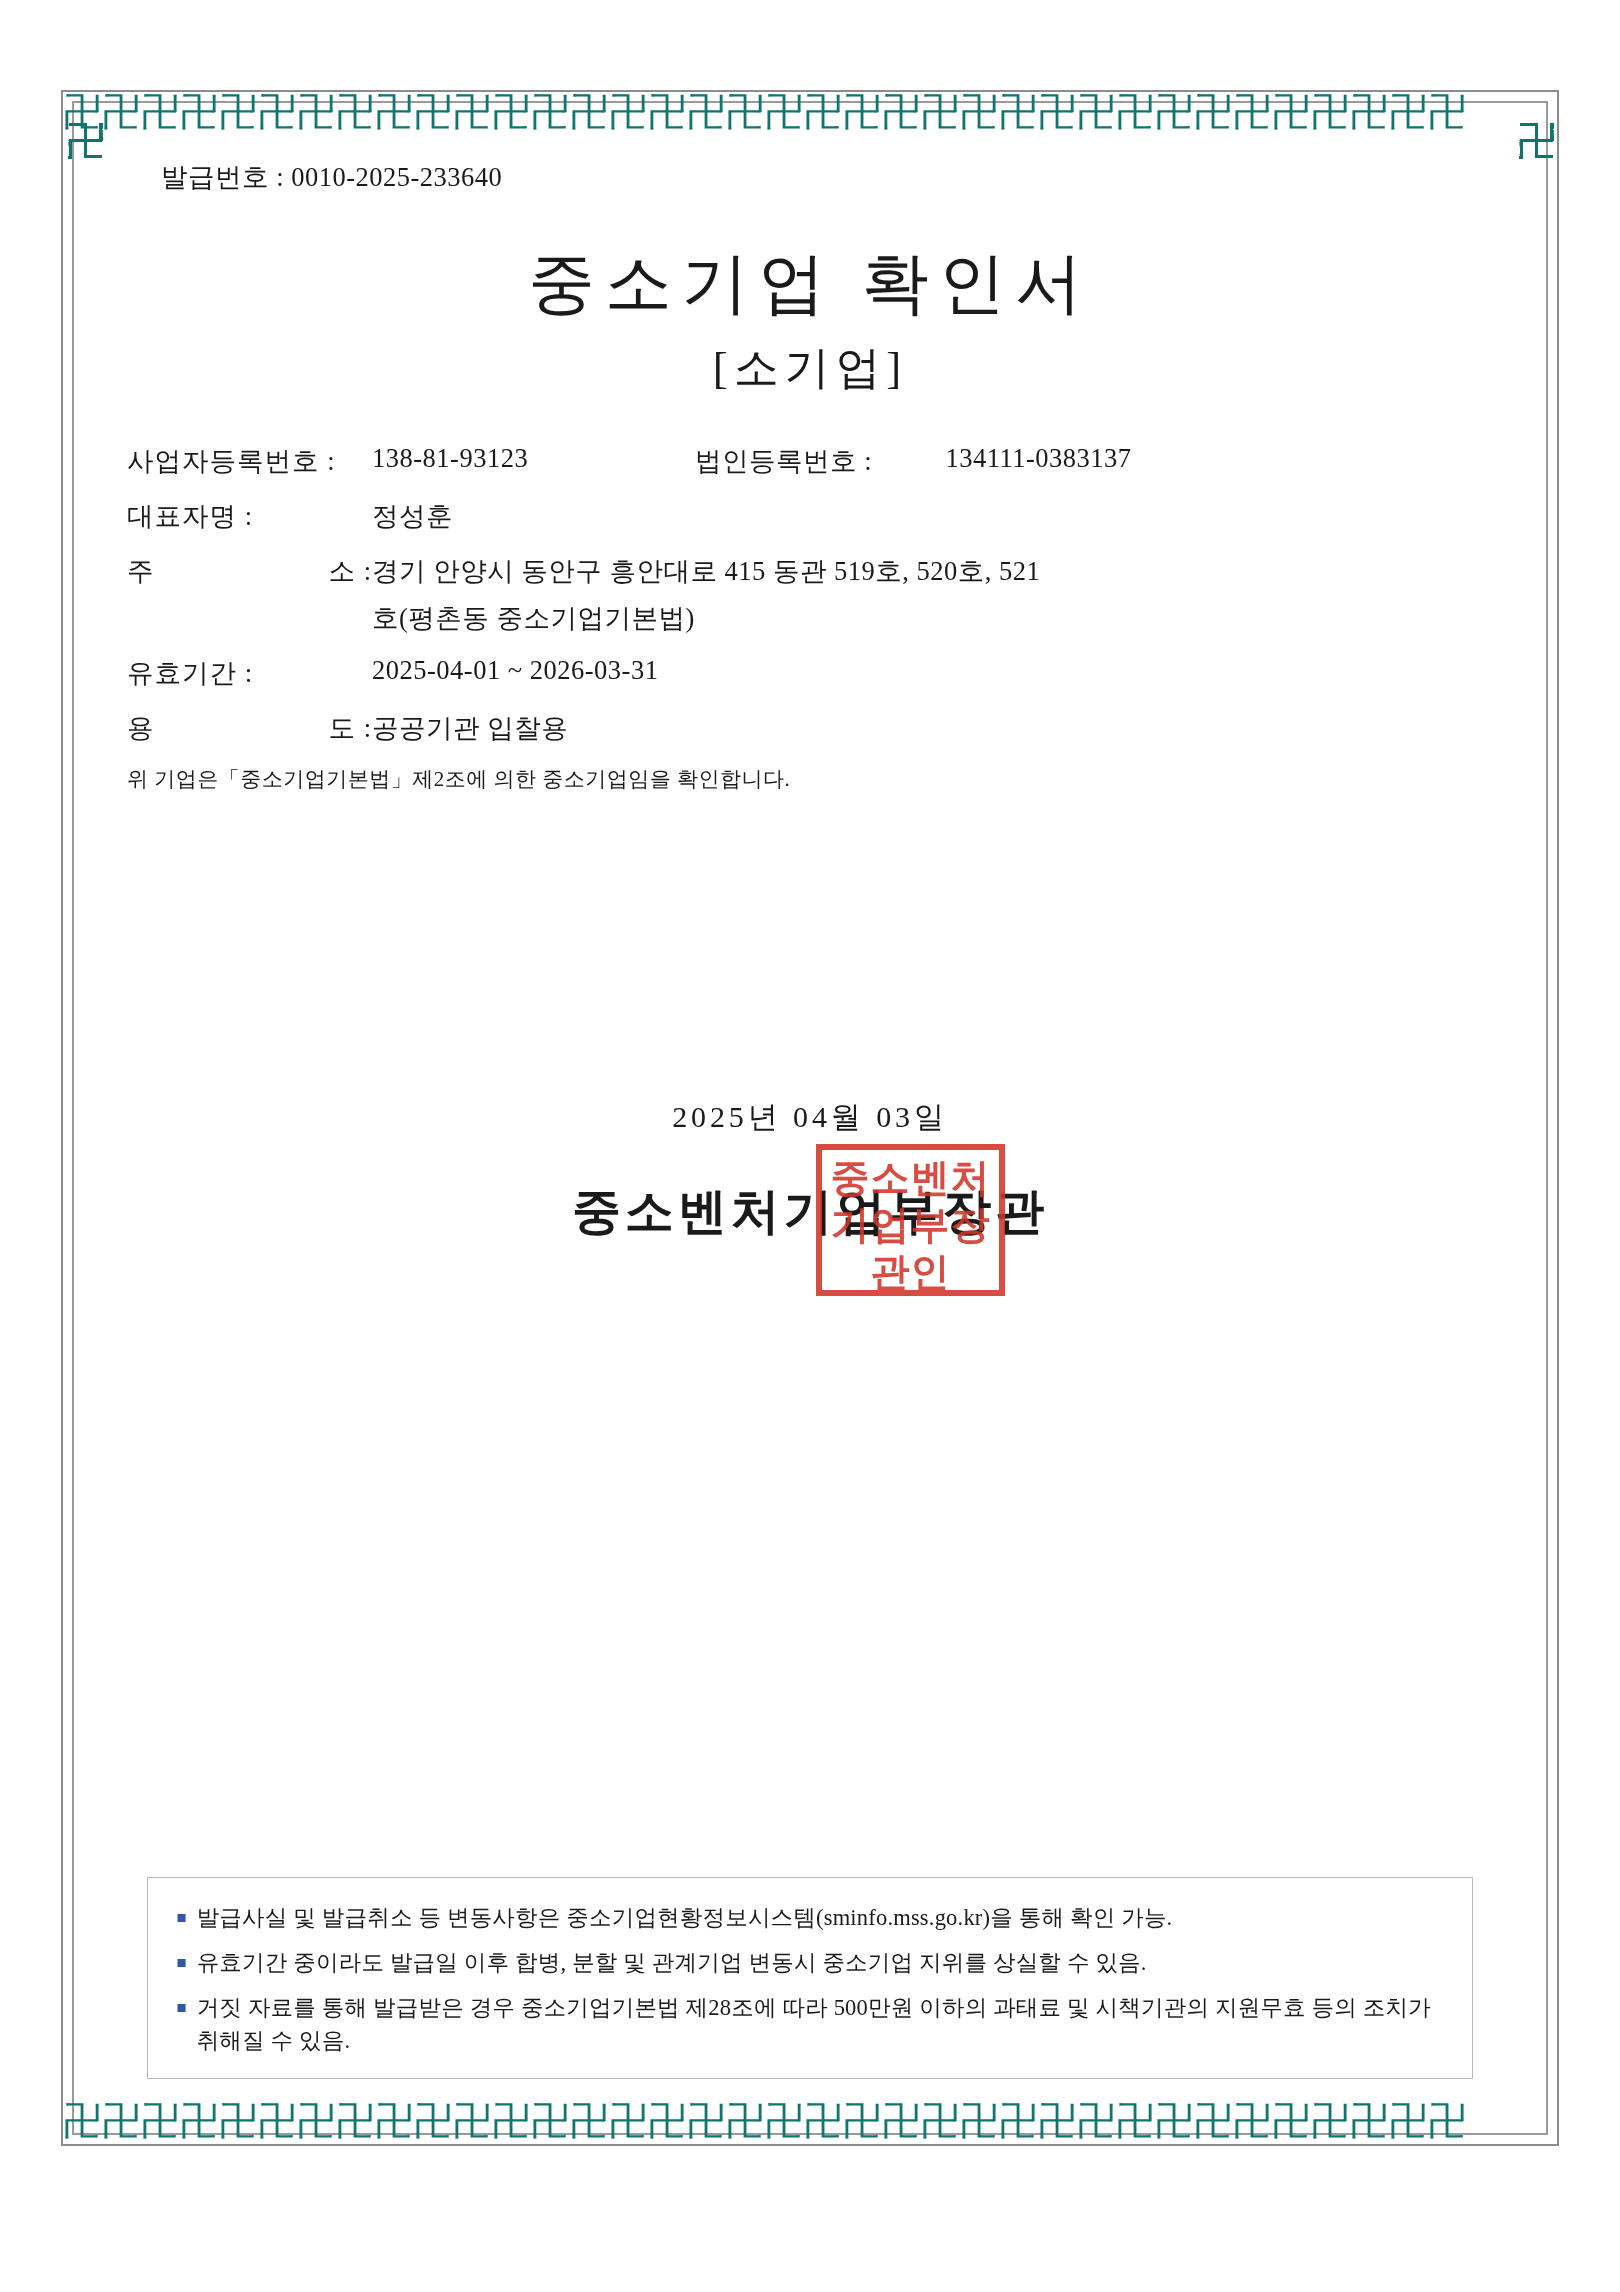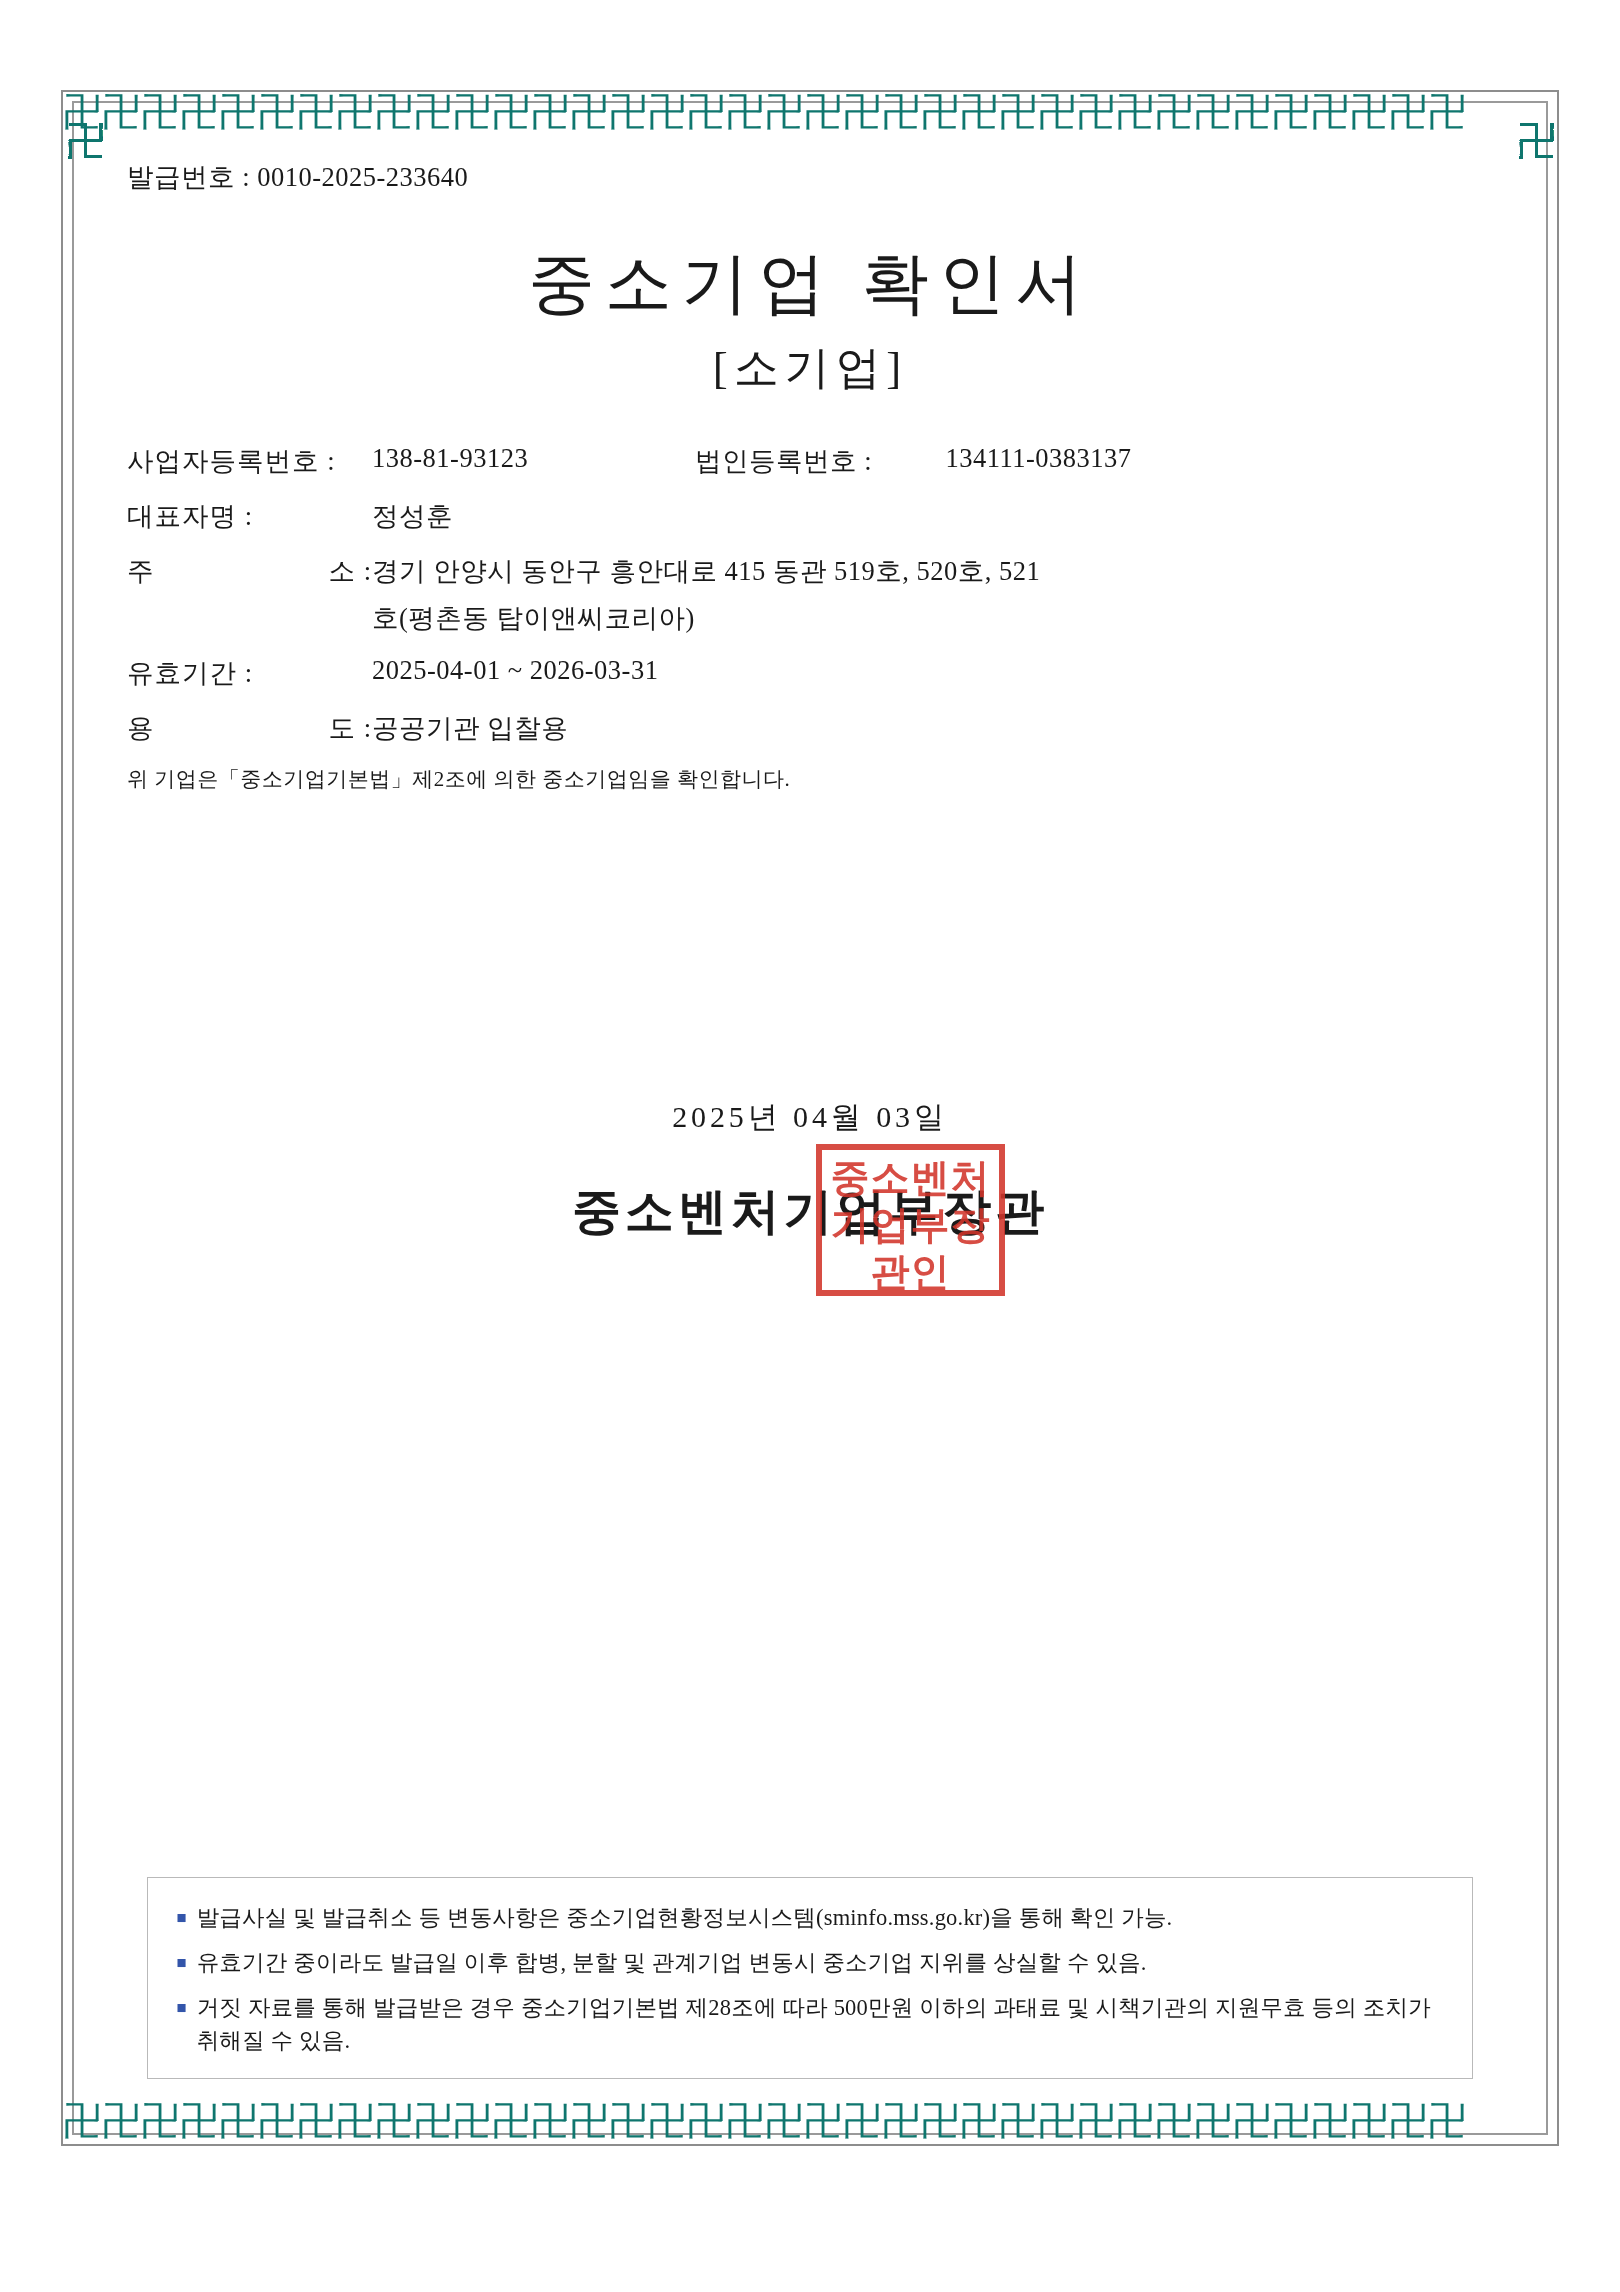--- a/index.html
+++ b/index.html
@@ -78,6 +78,7 @@
     font-size: 26.5px;
     letter-spacing: 0.5px;
     margin-top: 21.6px;
+    margin-left: 34px;
   }
 
   .title {

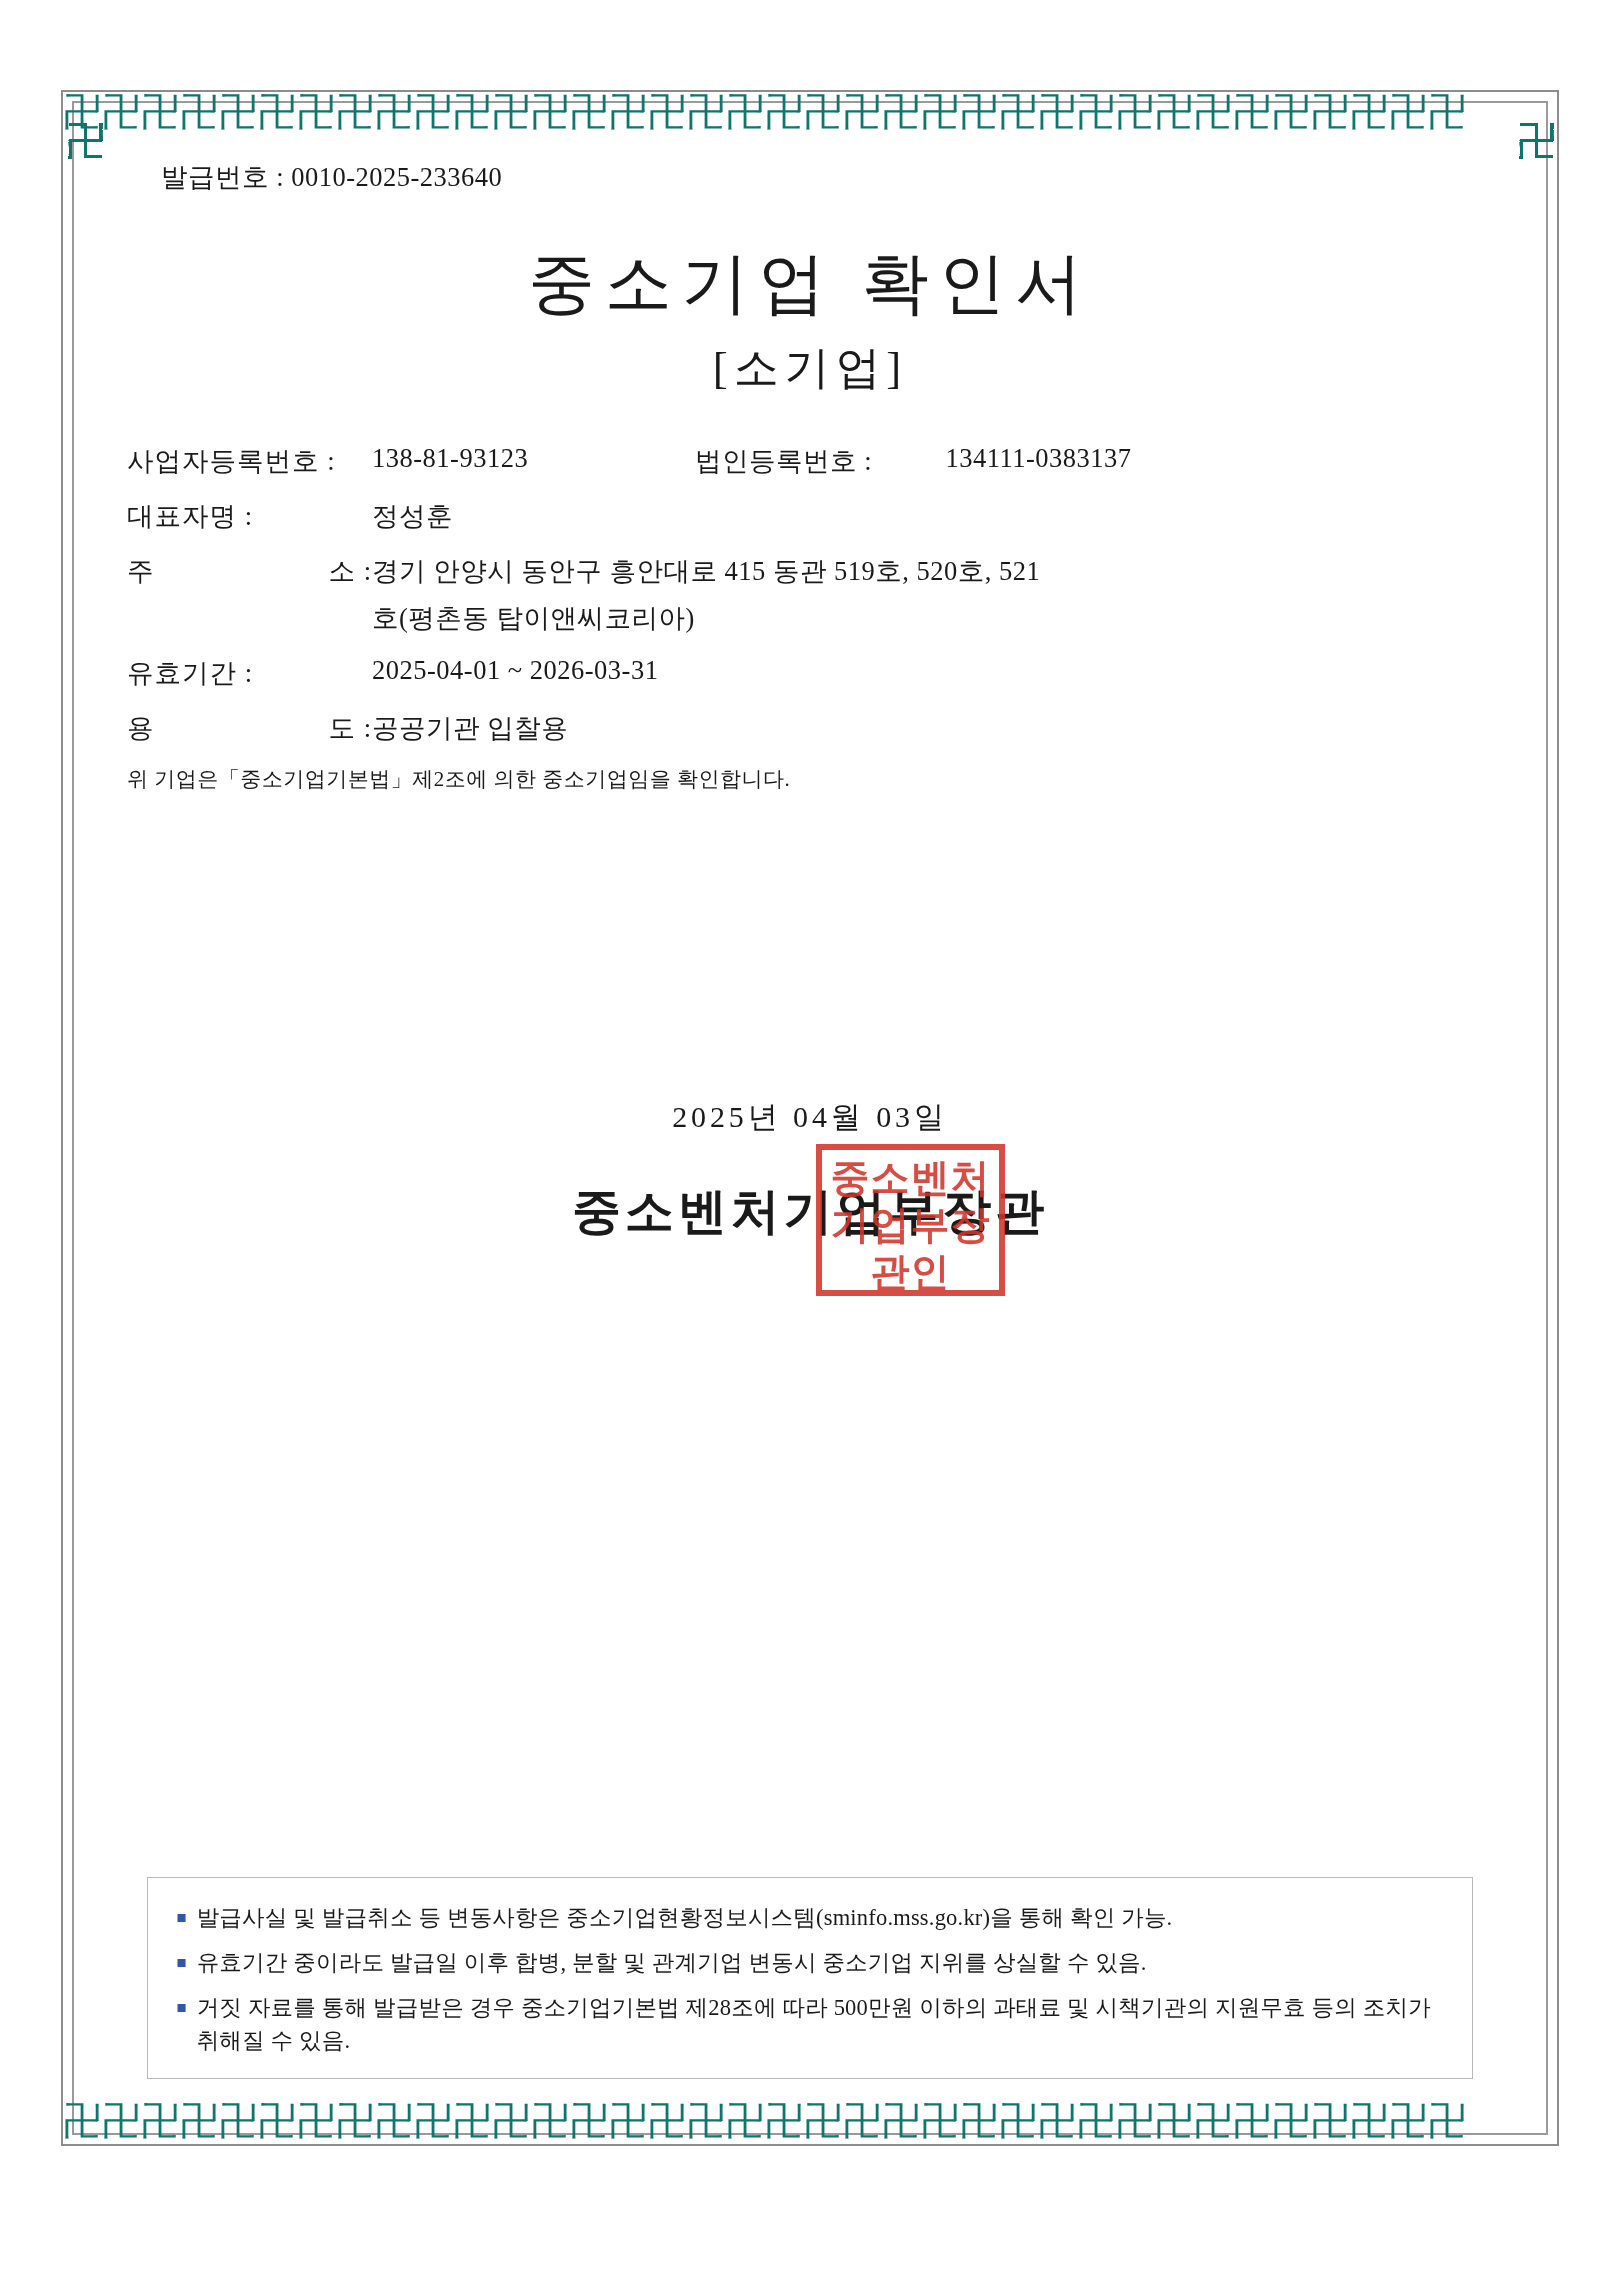--- a/index.html
+++ b/index.html
@@ -247,7 +247,7 @@
         </div>
         <div class="value">
           <span>경기 안양시 동안구 흥안대로 415 동관 519호, 520호, 521</span>
-          <span class="line2">호(평촌동 탑이앤씨코리아)</span>
+          <span class="line2">호(평촌동 중소기업기본법)</span>
         </div>
       </div>
 

